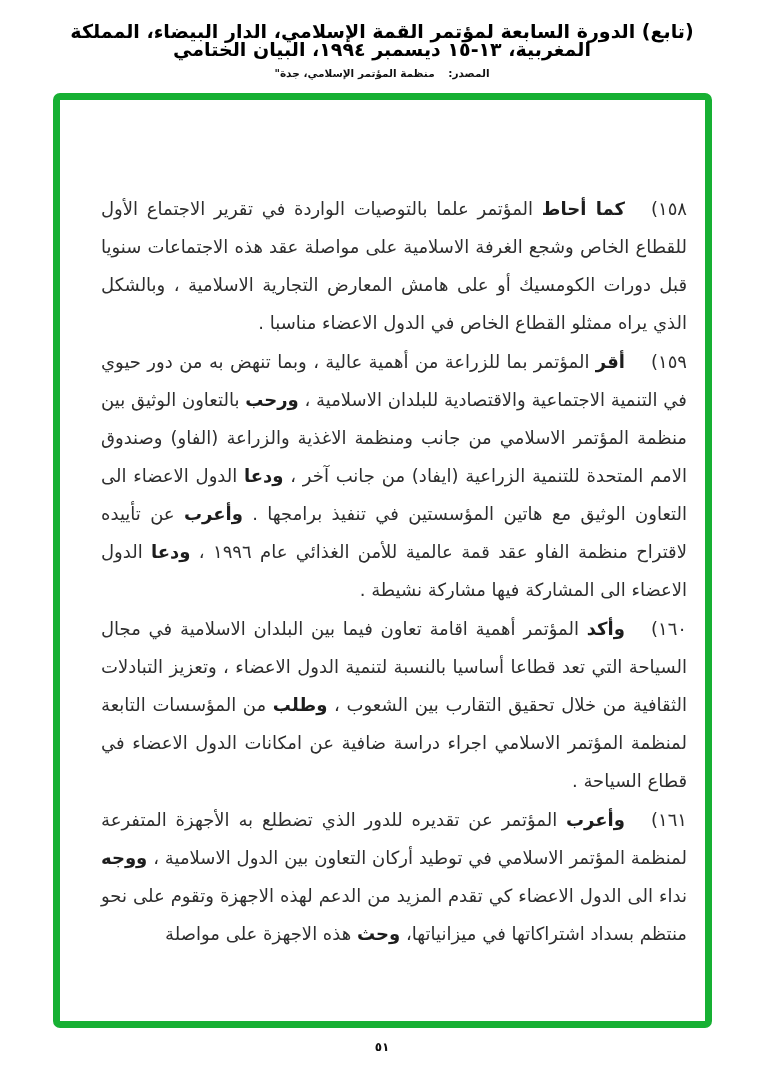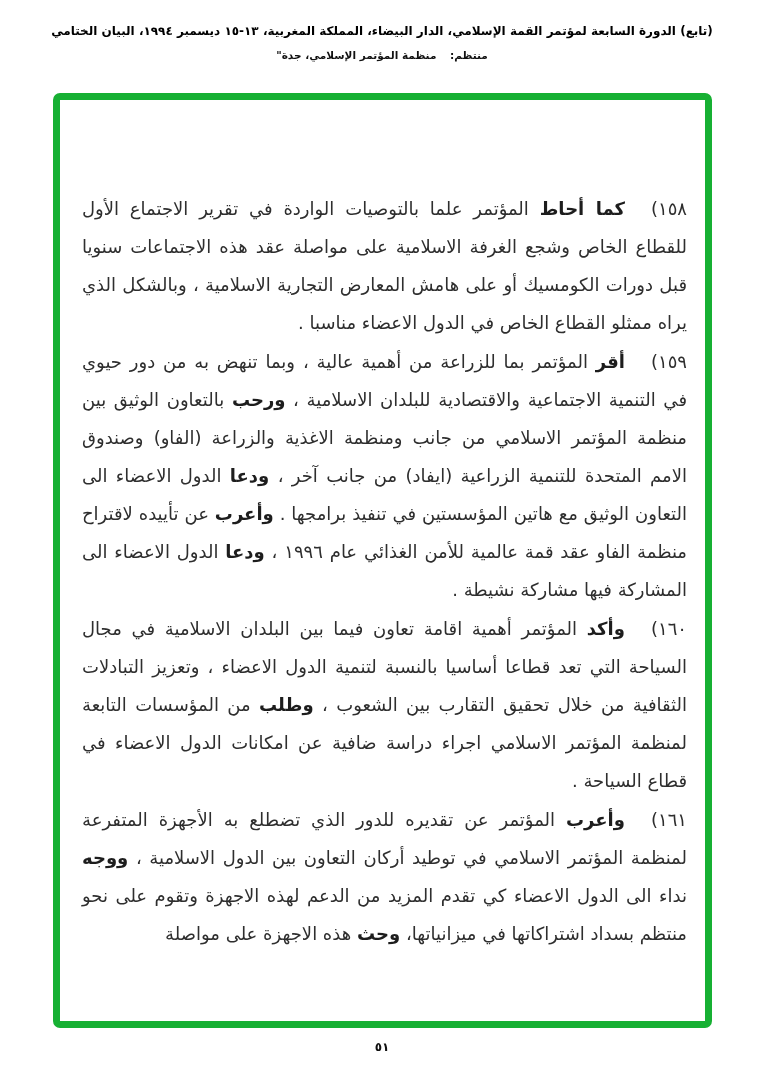--- a/index.html
+++ b/index.html
@@ -17,7 +17,7 @@
     padding-top:22px;
   }
   .header-title{
-    font-size:12px;
+    font-size:19px;
     font-weight:bold;
     color:#000;
     letter-spacing:0;

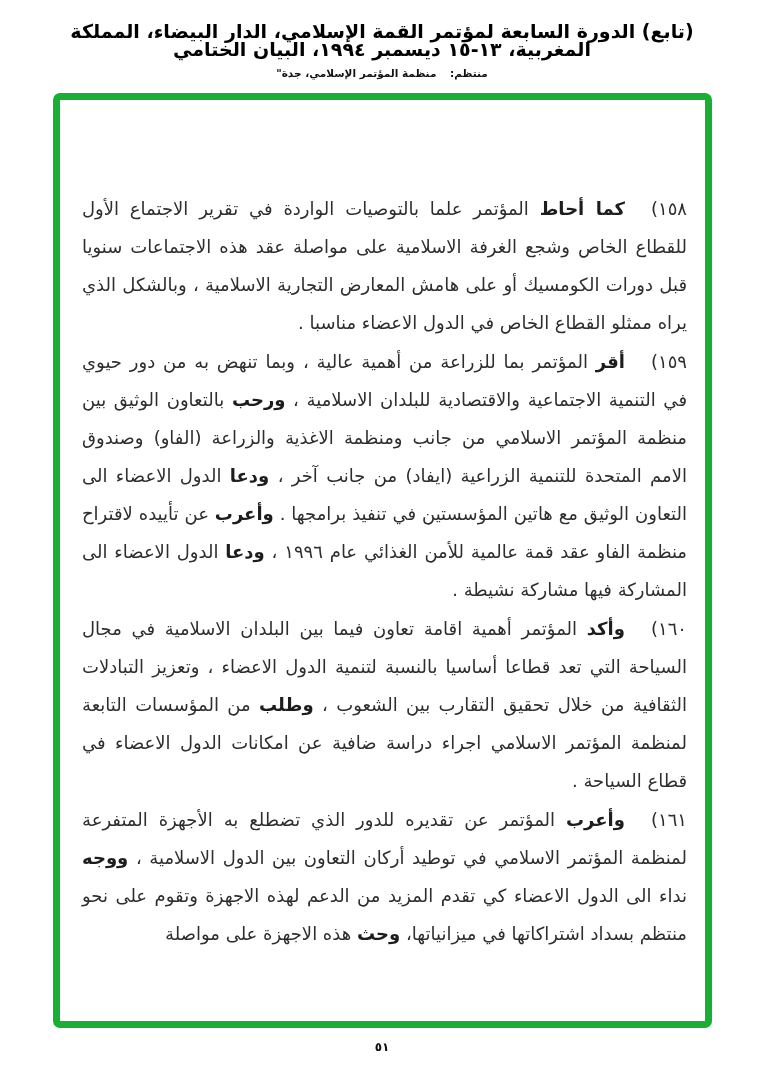--- a/index.html
+++ b/index.html
@@ -71,7 +71,7 @@
 <div class="header">
   <div class="header-title">(تابع) الدورة السابعة لمؤتمر القمة الإسلامي، الدار البيضاء، المملكة المغربية، ١٣-١٥ ديسمبر ١٩٩٤، البيان الختامي</div>
   <div class="source-line">
-    <span class="source-label">منتظم:</span>
+    <span class="source-label">المصدر:</span>
     <span>منظمة المؤتمر الإسلامي، جدة"</span>
   </div>
 </div>

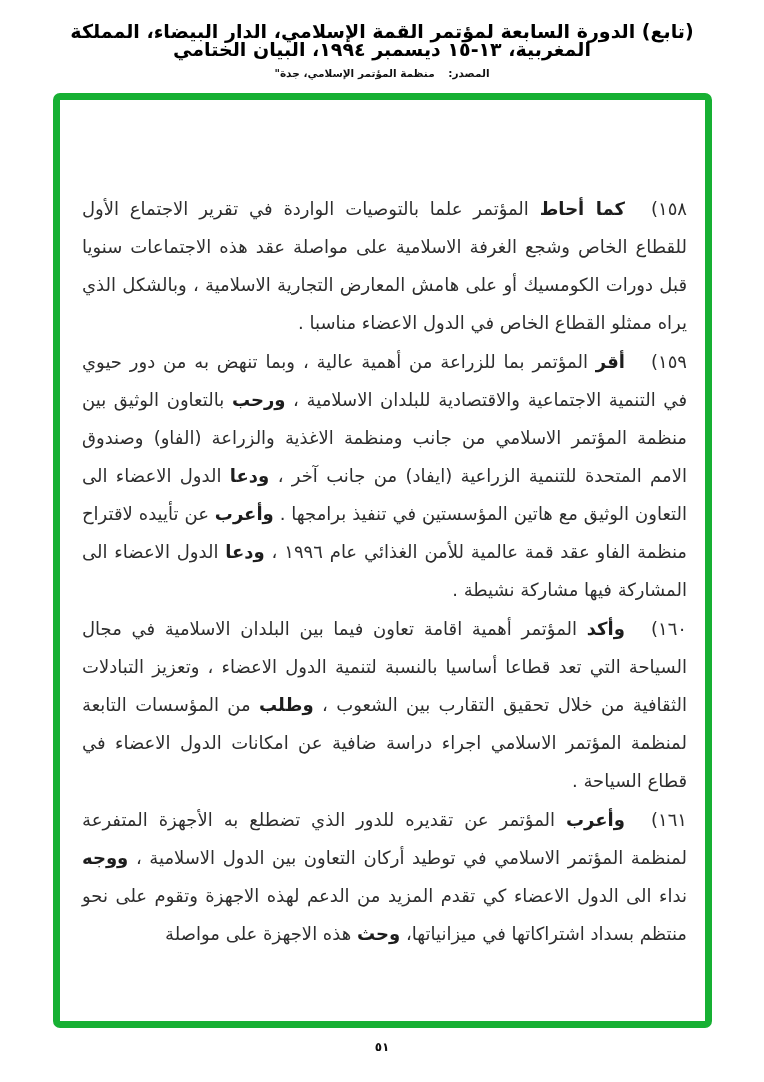--- a/index.html
+++ b/index.html
@@ -42,7 +42,7 @@
   }
   .scan-content{
     direction:rtl;
-    padding:90px 18px 0 22px;
+    padding:90px 18px 0 41px;
     color:#2e2e2e;
     font-size:18px;
     line-height:38px;

